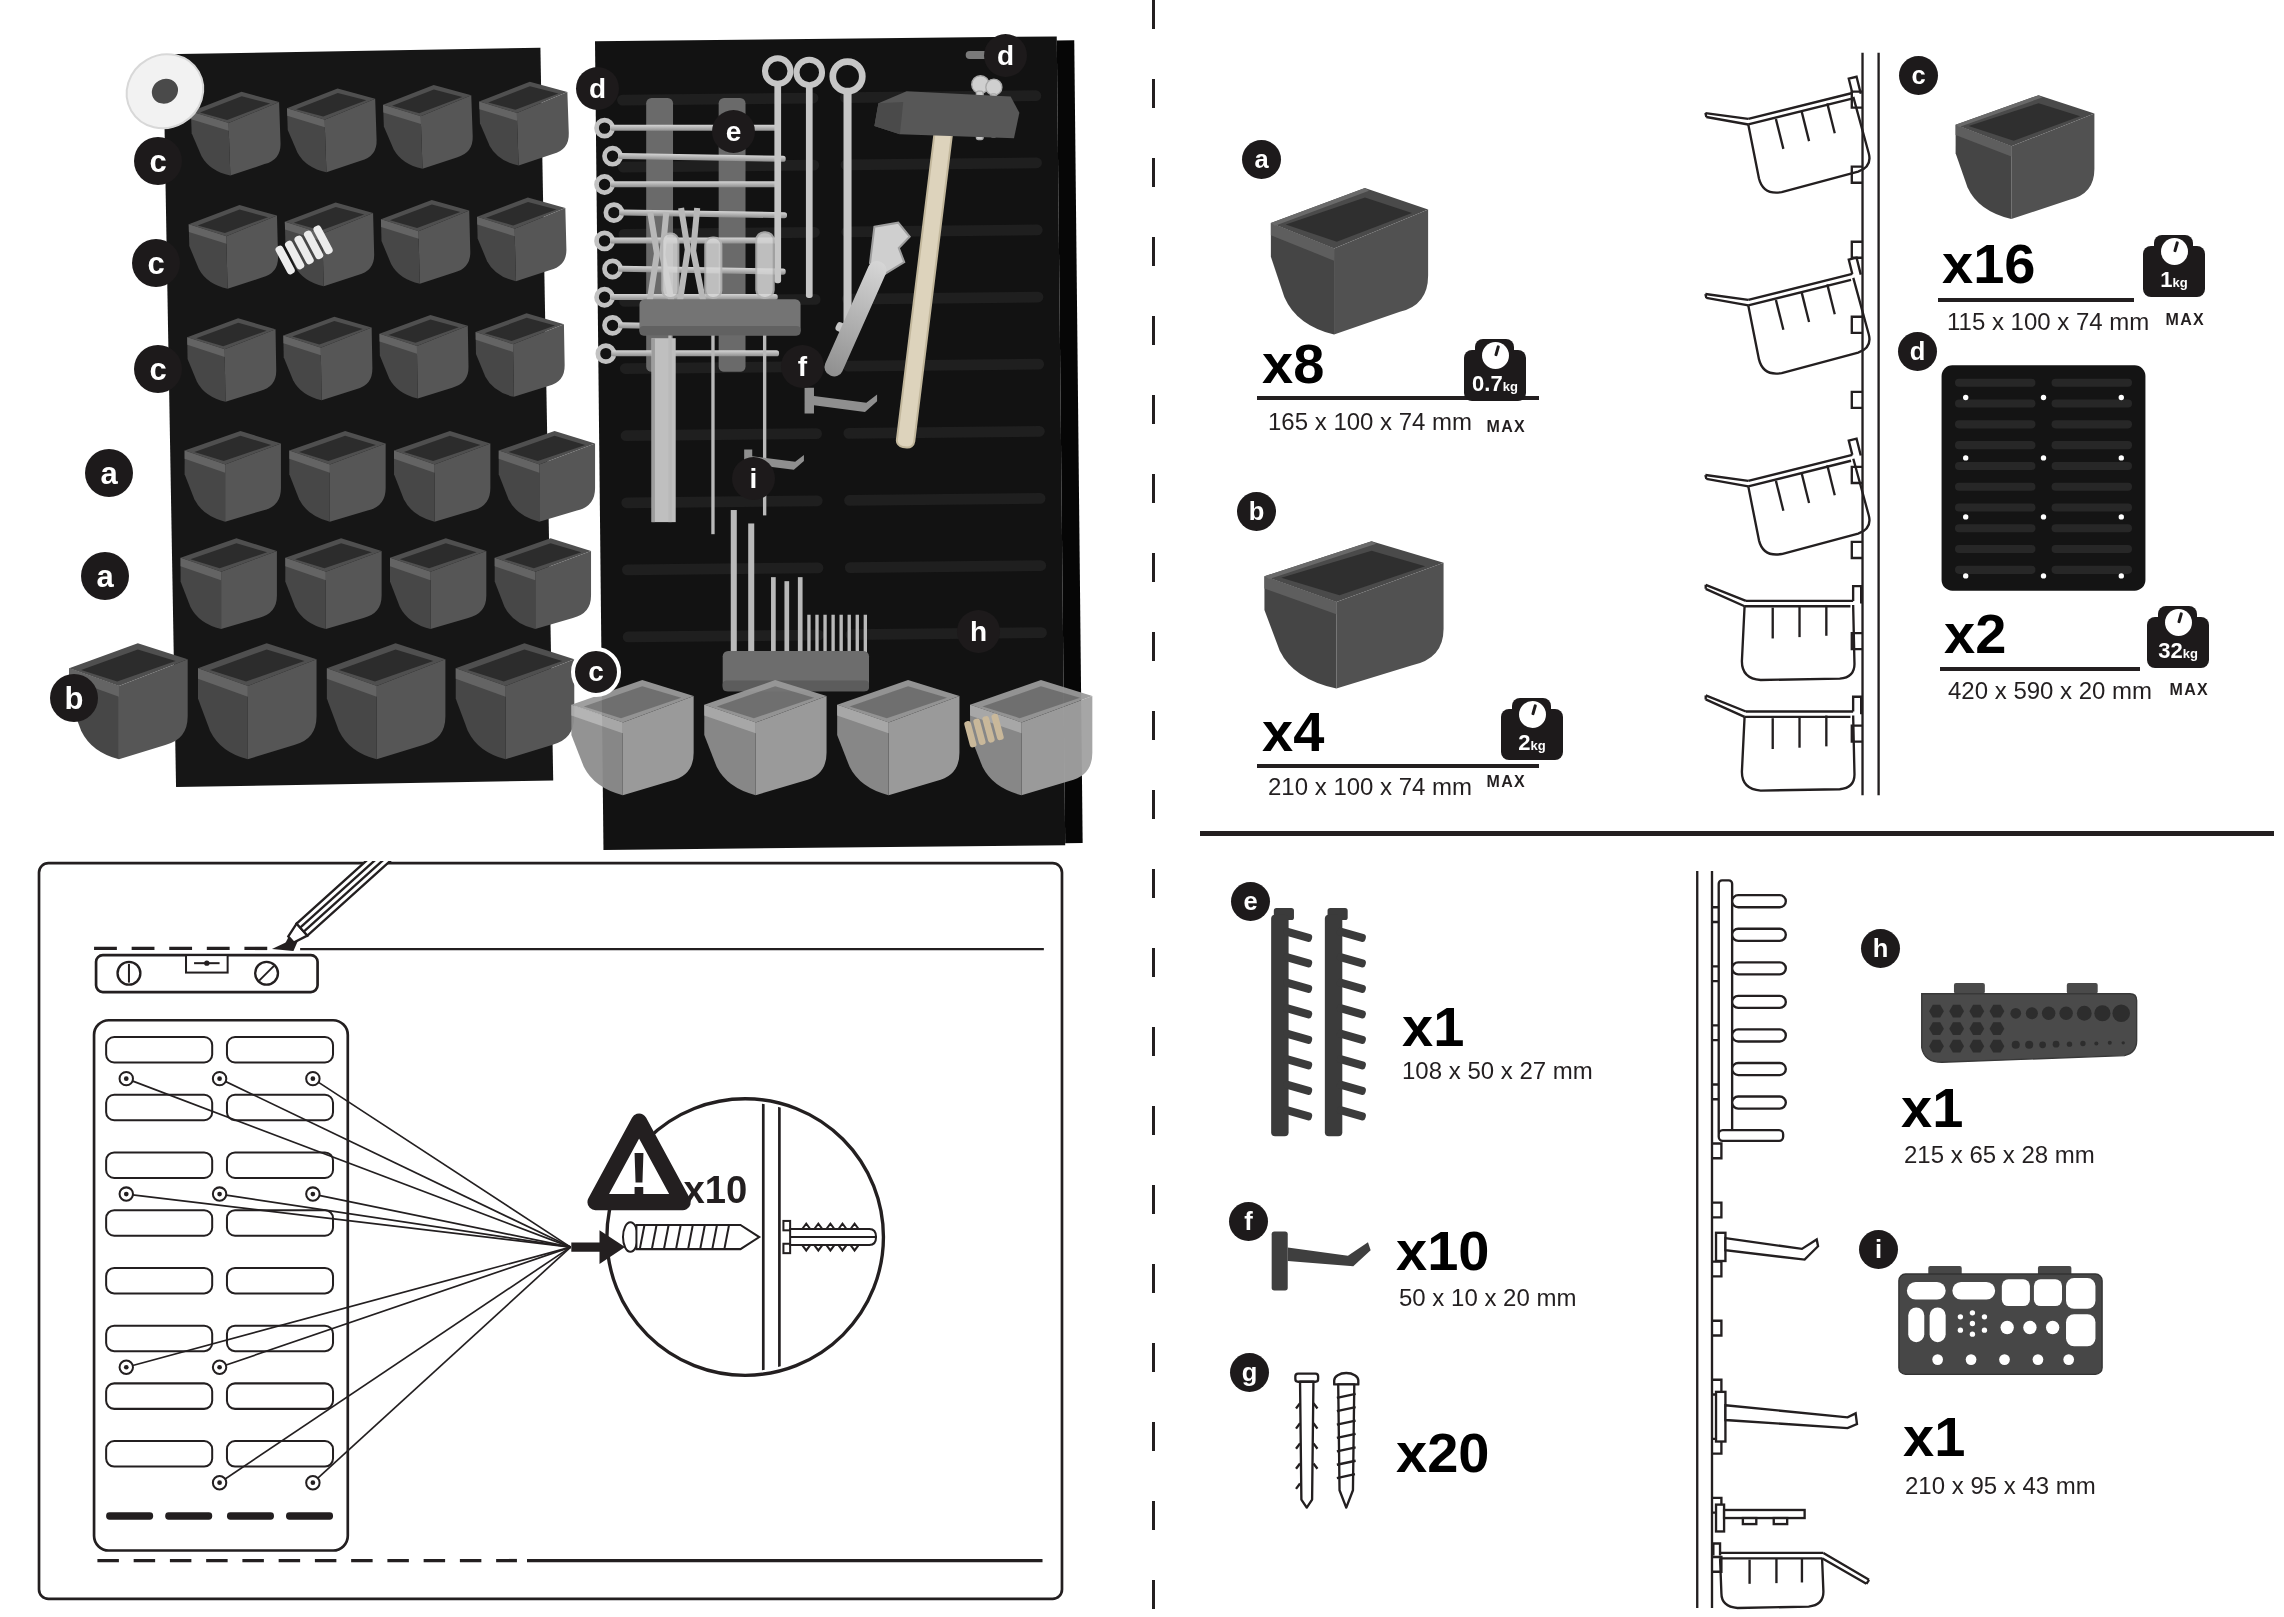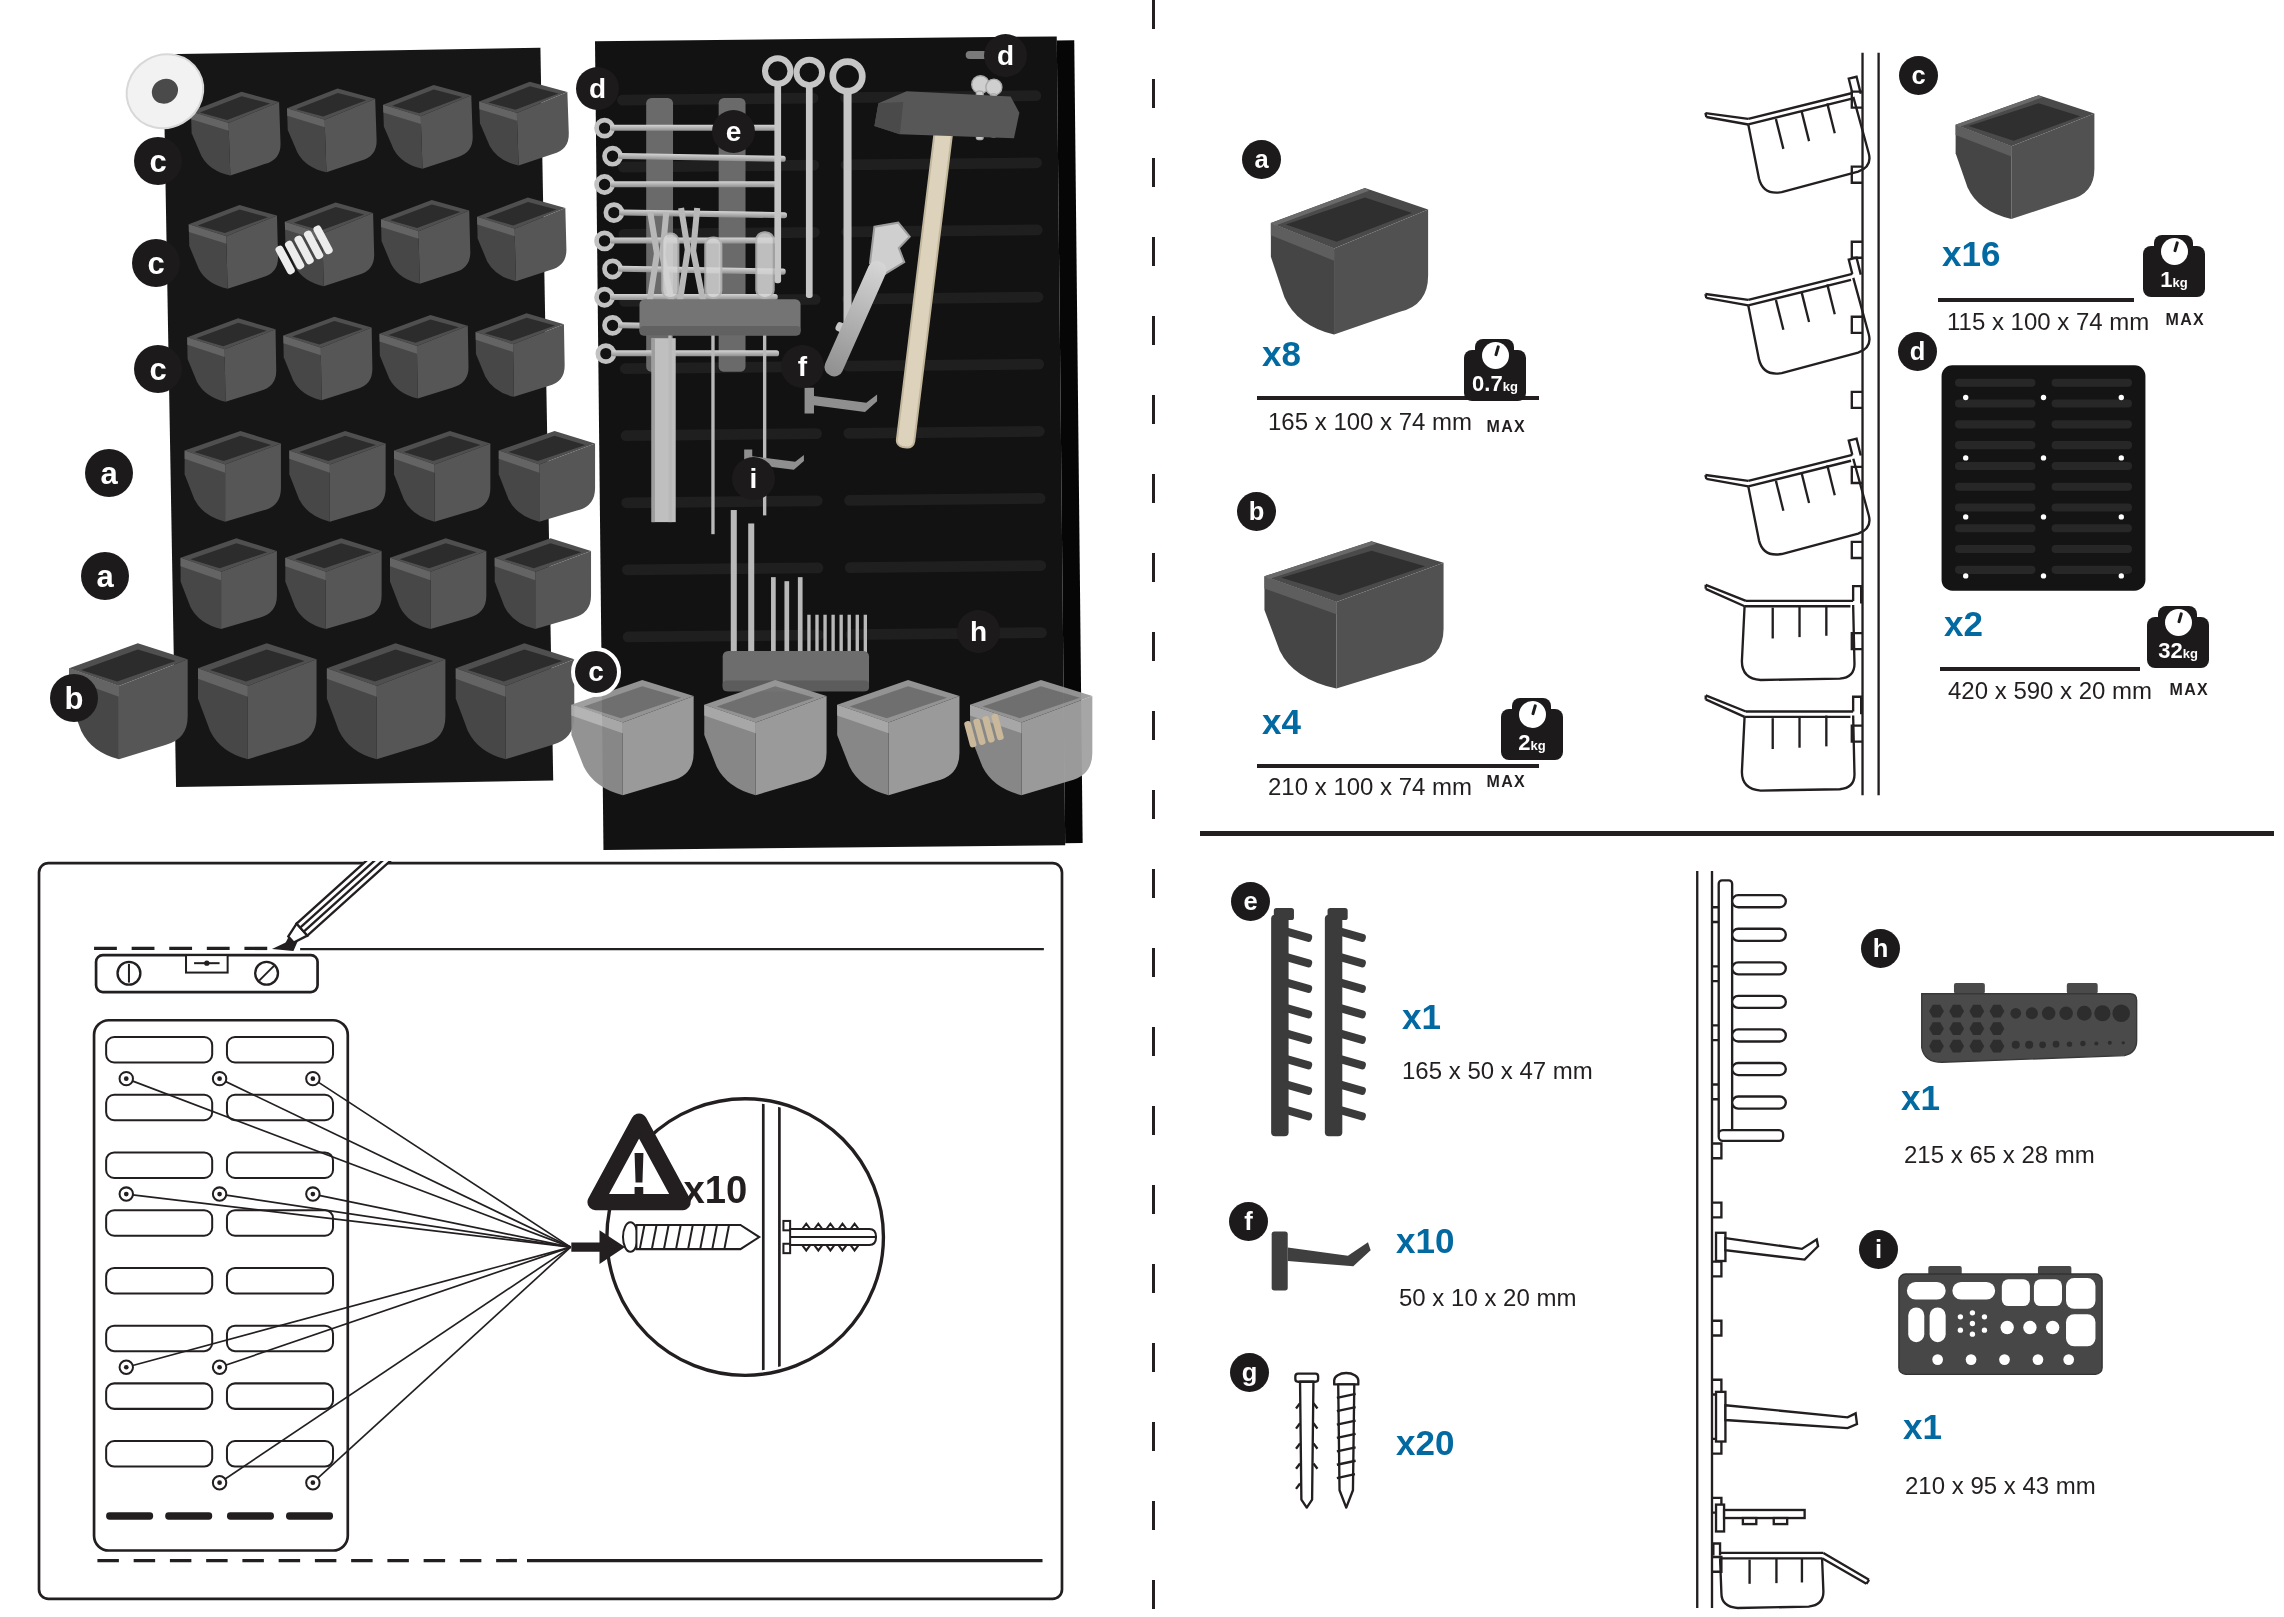--- a/index.html
+++ b/index.html
@@ -9,7 +9,7 @@
   .badge{position:absolute;background:#1d1a1b;color:#ffffff;border-radius:50%;
          display:flex;align-items:center;justify-content:center;font-weight:700;line-height:1;}
   .badge.ring{border:4px solid #ffffff;}
-  .qty{position:absolute;font-weight:700;font-size:35px;color:#0369a1;letter-spacing:0;line-height:1;white-space:nowrap;}
+  .qty{position:absolute;font-weight:700;font-size:56px;color:#000000;letter-spacing:0;line-height:1;white-space:nowrap;}
   .dims{position:absolute;font-size:24px;color:#231f20;white-space:nowrap;line-height:1;text-align:right;}
   .rule{position:absolute;background:#231f20;height:4px;}
   .maxlbl{position:absolute;font-size:16px;font-weight:700;letter-spacing:1.3px;width:62px;text-align:right;}

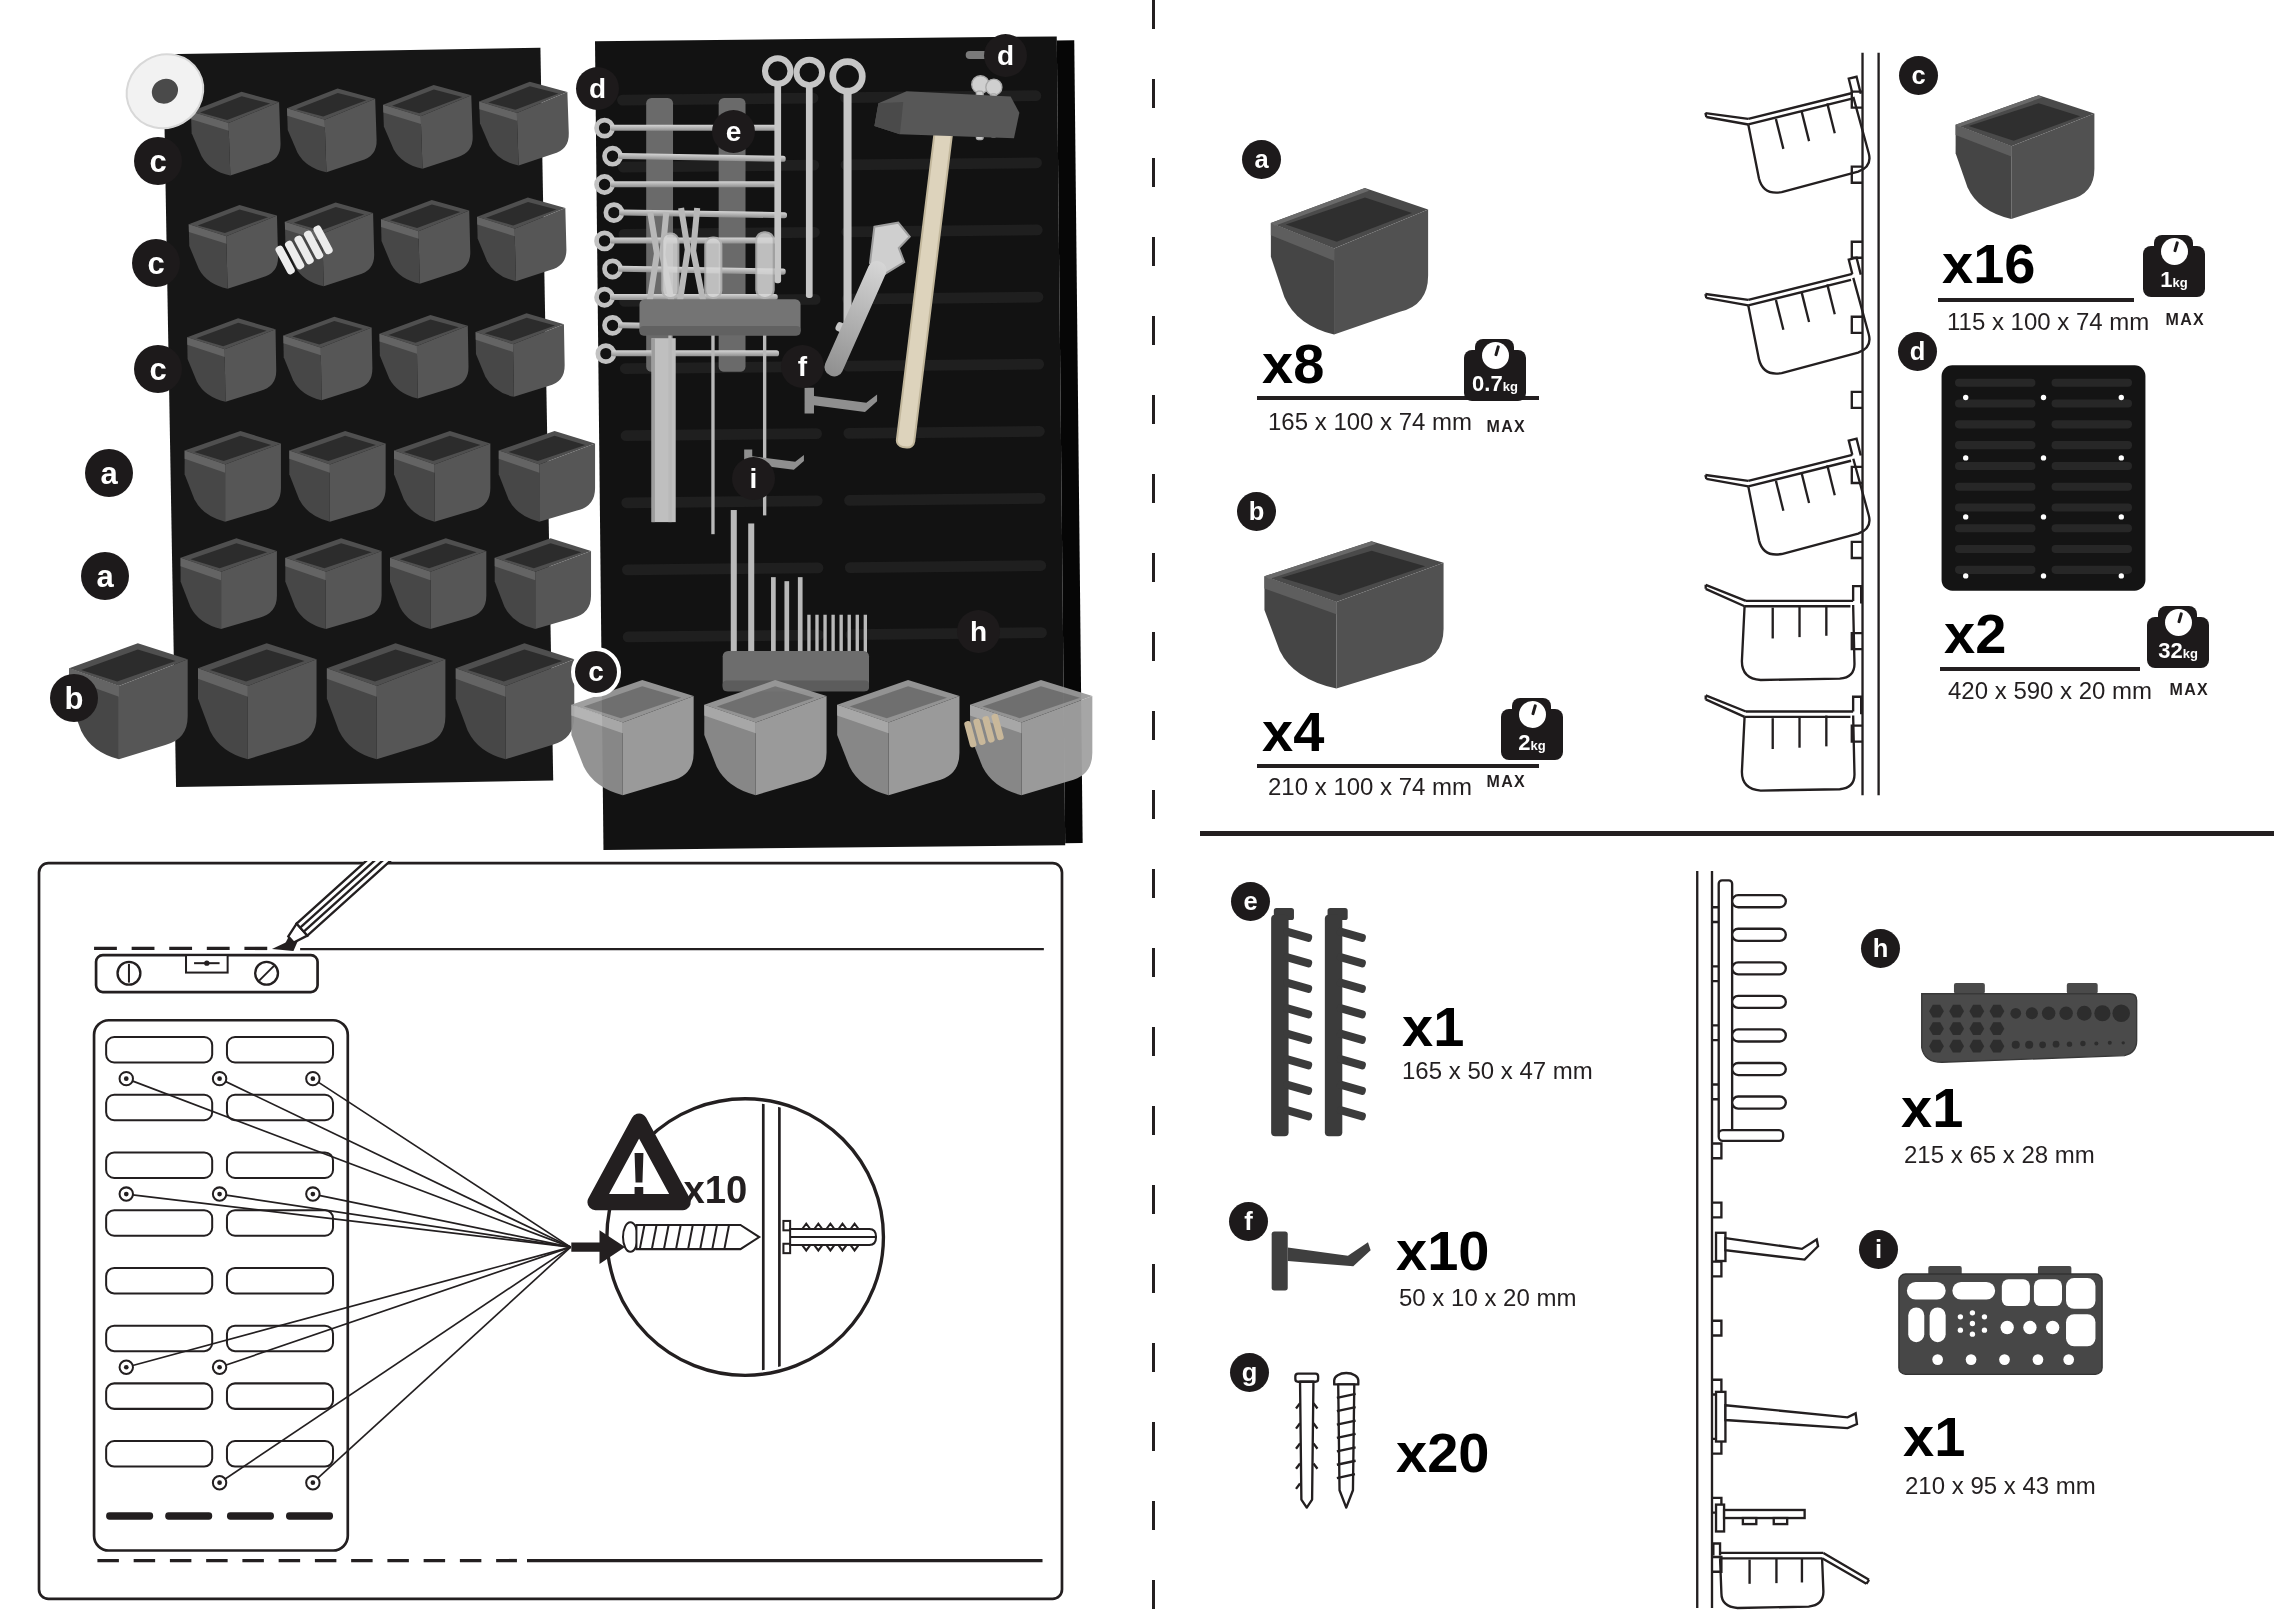--- a/index.html
+++ b/index.html
@@ -531,7 +531,7 @@
       <use href="#ecomb" x="80"></use>
   </svg>
   <div class="qty" style="left:1402px;top:999px">x1</div>
-  <div class="dims" style="left:1402px;top:1059px">165 x 50 x 47 mm</div>
+  <div class="dims" style="left:1402px;top:1059px">108 x 50 x 27 mm</div>
 
   <div class="badge" style="left:1229px;top:1202px;width:39px;height:39px;font-size:25.5px">f</div>
   <svg class="abs" style="left:1269px;top:1230px" width="107" height="64" viewBox="0 0 160 95">

